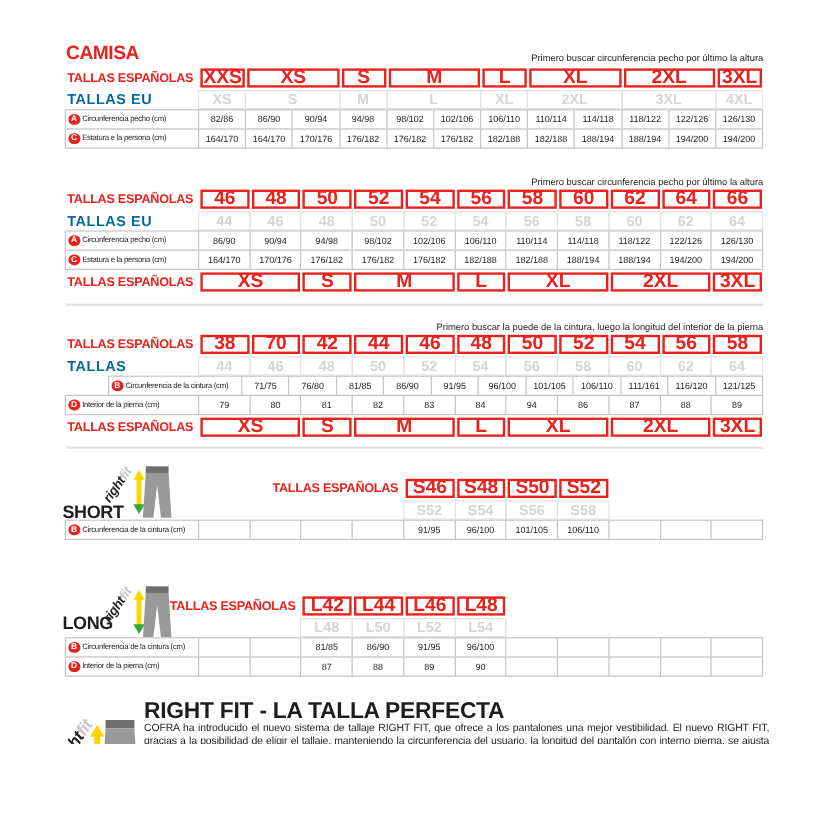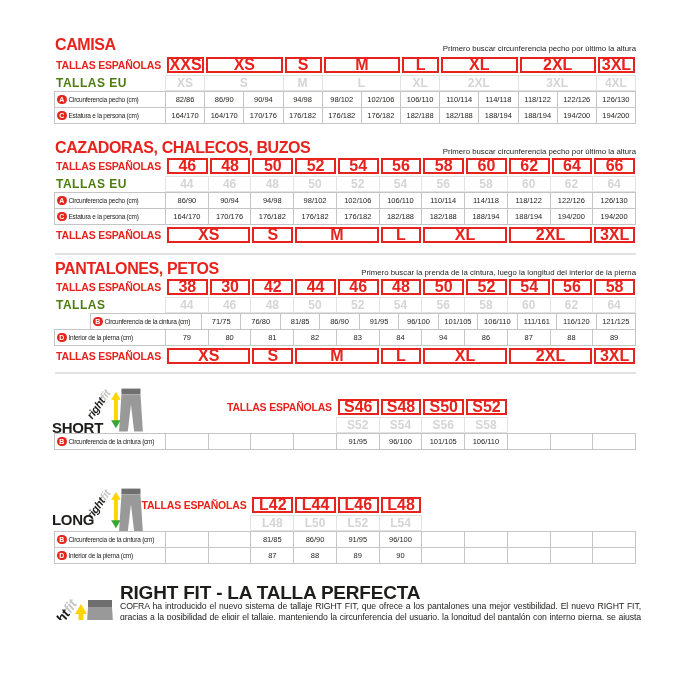--- a/index.html
+++ b/index.html
@@ -16,7 +16,7 @@
   .lbl-red{color:#e8221c;font-weight:bold;font-size:10.5px;text-align:right;padding-right:5px;line-height:17px;white-space:nowrap;letter-spacing:-0.2px;}
   .box-red{border:2px solid #e8221c;margin:0 1px 2px 1px;height:16px;display:flex;align-items:center;justify-content:center;color:#e8221c;font-weight:bold;font-size:16px;}
   .box-none{}
-  .lbl-gray{color:#4d7c0f;font-weight:bold;font-size:12px;padding-left:2px;line-height:16px;white-space:nowrap;letter-spacing:0.5px;}
+  .lbl-gray{color:#0369a1;font-weight:bold;font-size:12px;padding-left:2px;line-height:16px;white-space:nowrap;letter-spacing:0.5px;}
   .cell-gray{border:1px solid #e3e3e3;height:16px;display:flex;align-items:center;justify-content:center;color:#d5d5d5;font-weight:bold;font-size:12px;}
   .cell-none{}
   .cell-val{border:1px solid #c5c5c5;height:17px;display:flex;align-items:center;justify-content:center;font-size:7.5px;color:#1d1d1b;background:#fff;}

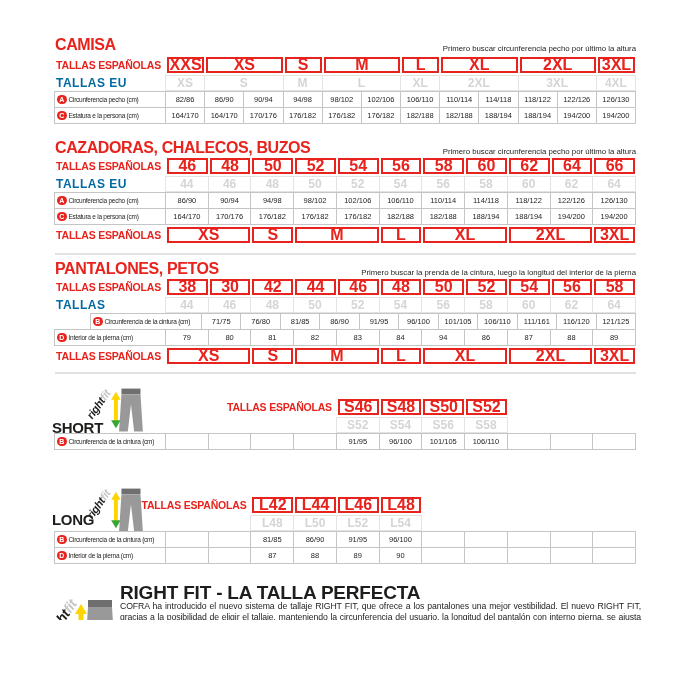--- a/index.html
+++ b/index.html
@@ -104,7 +104,6 @@
       </div>
     </div>
 
-  <h2 class="sec-title" style="left:55px;top:139px">CAZADORAS, CHALECOS, BUZOS</h2>
   <div class="note" style="top:147px">Primero buscar circunferencia pecho por último la altura</div>
   <div class="sizetable" style="top:158px">
       <div class="band red" style="grid-template-columns: 112px repeat(11, 1fr);">

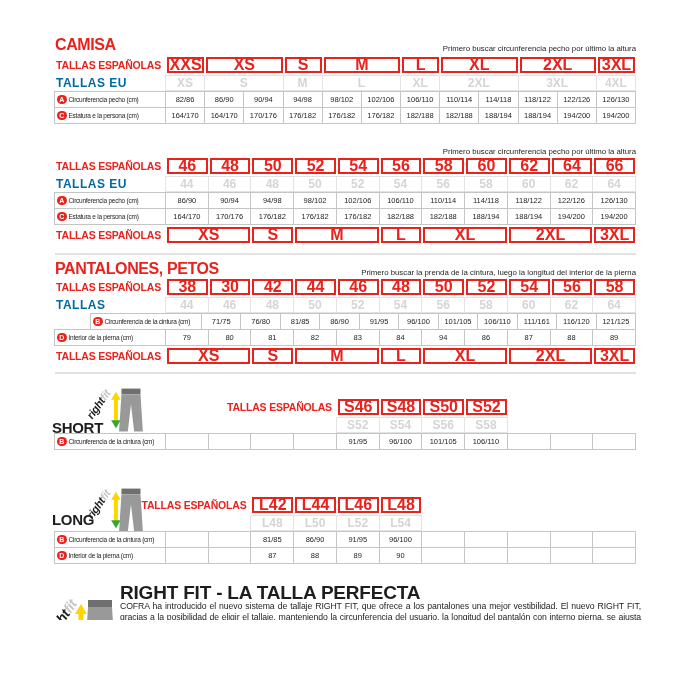--- a/index.html
+++ b/index.html
@@ -182,7 +182,6 @@
 
   <div class="hr" style="top:253px"></div>
 
-  <h2 class="sec-title" style="left:55px;top:260px">PANTALONES, PETOS</h2>
   <div class="note" style="top:268px">Primero buscar la prenda de la cintura, luego la longitud del interior de la pierna</div>
   <div class="sizetable" style="top:279px">
       <div class="band red" style="grid-template-columns: 112px repeat(11, 1fr);">

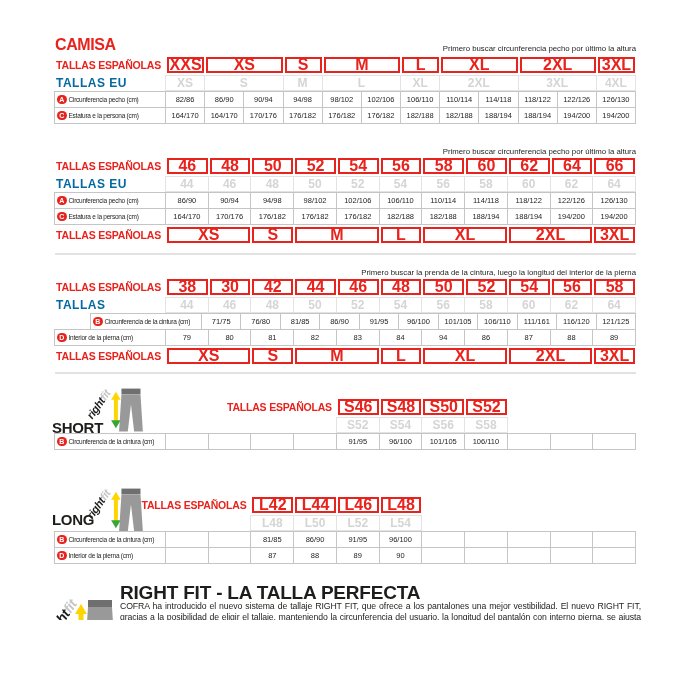--- a/index.html
+++ b/index.html
@@ -182,7 +182,7 @@
 
   <div class="hr" style="top:253px"></div>
 
-  <div class="note" style="top:268px">Primero buscar la prenda de la cintura, luego la longitud del interior de la pierna</div>
+  <div class="note" style="top:268px">Primero buscar la puede de la cintura, luego la longitud del interior de la pierna</div>
   <div class="sizetable" style="top:279px">
       <div class="band red" style="grid-template-columns: 112px repeat(11, 1fr);">
         <div class="lbl-red">TALLAS ESPAÑOLAS</div>

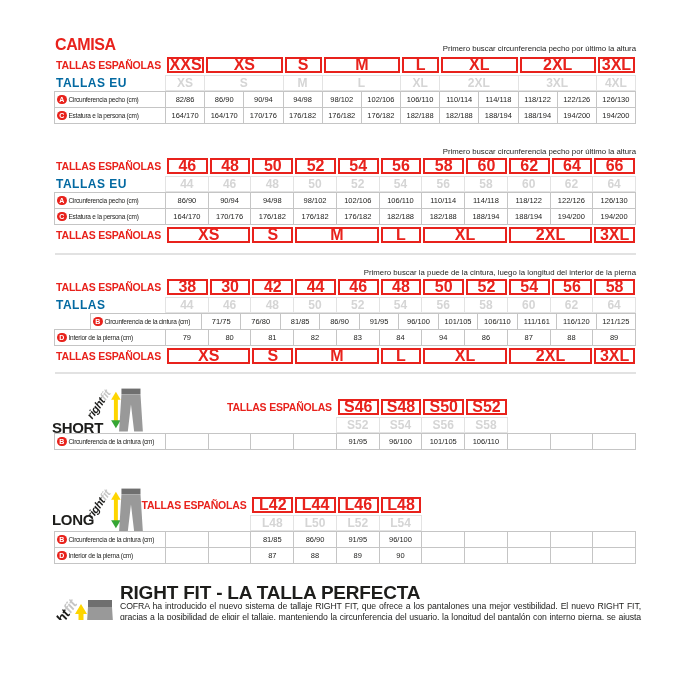--- a/index.html
+++ b/index.html
@@ -187,7 +187,7 @@
       <div class="band red" style="grid-template-columns: 112px repeat(11, 1fr);">
         <div class="lbl-red">TALLAS ESPAÑOLAS</div>
         <div class="box-red">38</div>
-        <div class="box-red">30</div>
+        <div class="box-red">70</div>
         <div class="box-red">42</div>
         <div class="box-red">44</div>
         <div class="box-red">46</div>

